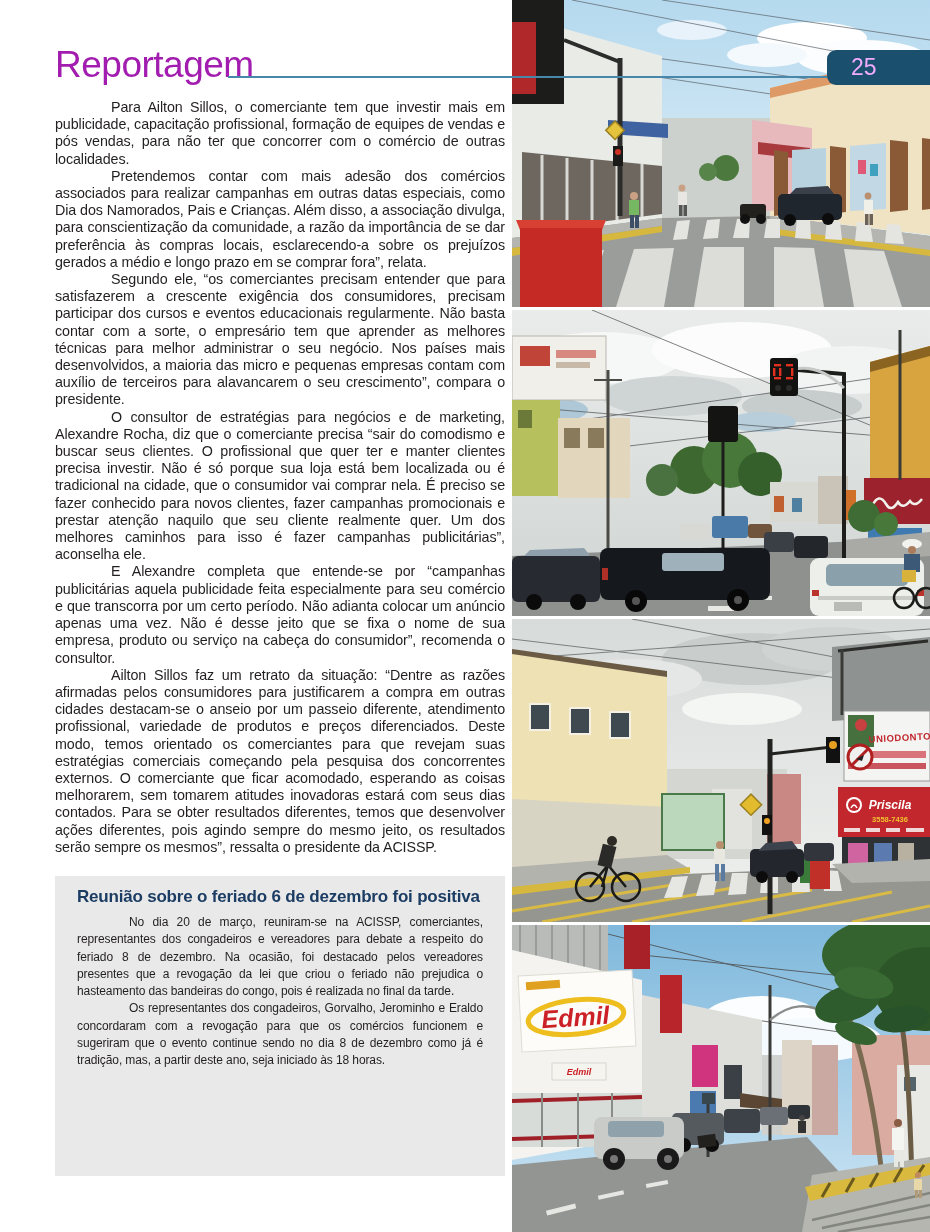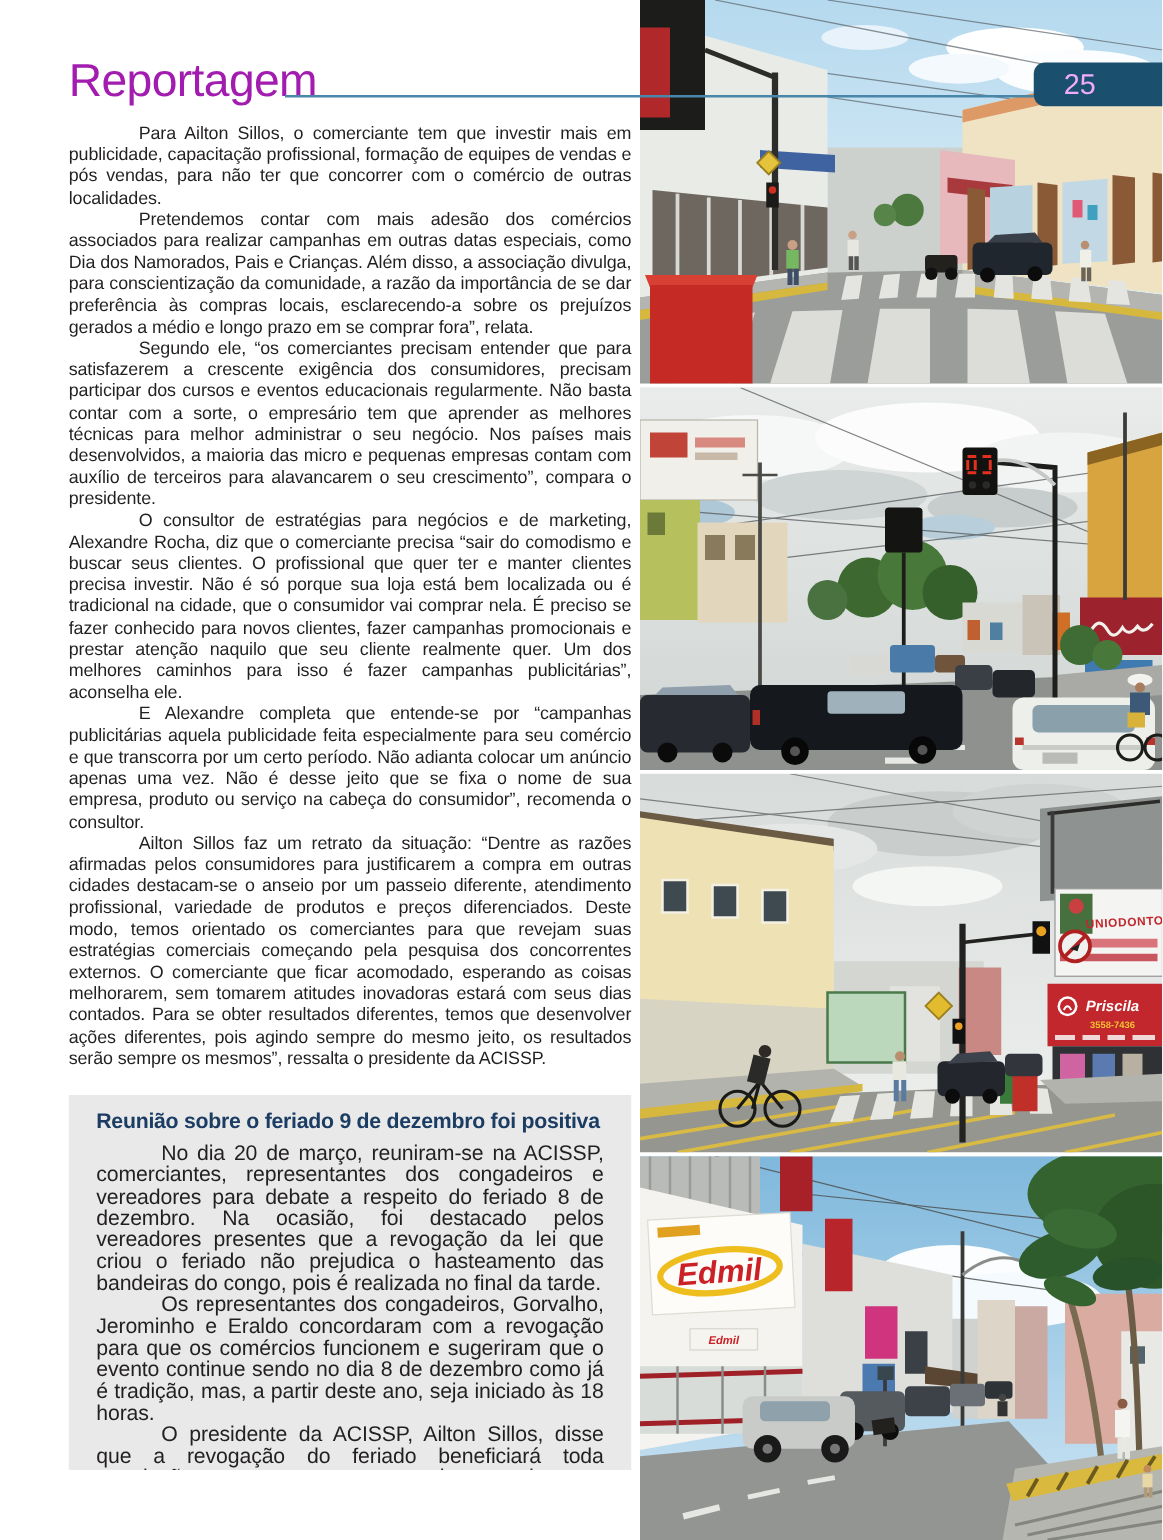--- a/index.html
+++ b/index.html
@@ -49,7 +49,7 @@
   </main>
 
   <section class="graybox">
-    <h2>Reunião sobre o feriado 9 de dezembro foi positiva</h2>
+    <h2>Reunião sobre o feriado 6 de dezembro foi positiva</h2>
     <p>No dia 20 de março, reuniram-se na ACISSP, comerciantes, representantes dos congadeiros e vereadores para debate a respeito do feriado 8 de dezembro. Na ocasião, foi destacado pelos vereadores presentes que a revogação da lei que criou o feriado não prejudica o hasteamento das bandeiras do congo, pois é realizada no final da tarde.</p>
     <p>Os representantes dos congadeiros, Gorvalho, Jerominho e Eraldo concordaram com a revogação para que os comércios funcionem e sugeriram que o evento continue sendo no dia 8 de dezembro como já é tradição, mas, a partir deste ano, seja iniciado às 18 horas.</p>
     <p>O presidente da ACISSP, Ailton Sillos, disse que a revogação do feriado beneficiará toda população sem comprometer o bom andamento dessa importante festividade folclórica da nossa comunidade.</p>

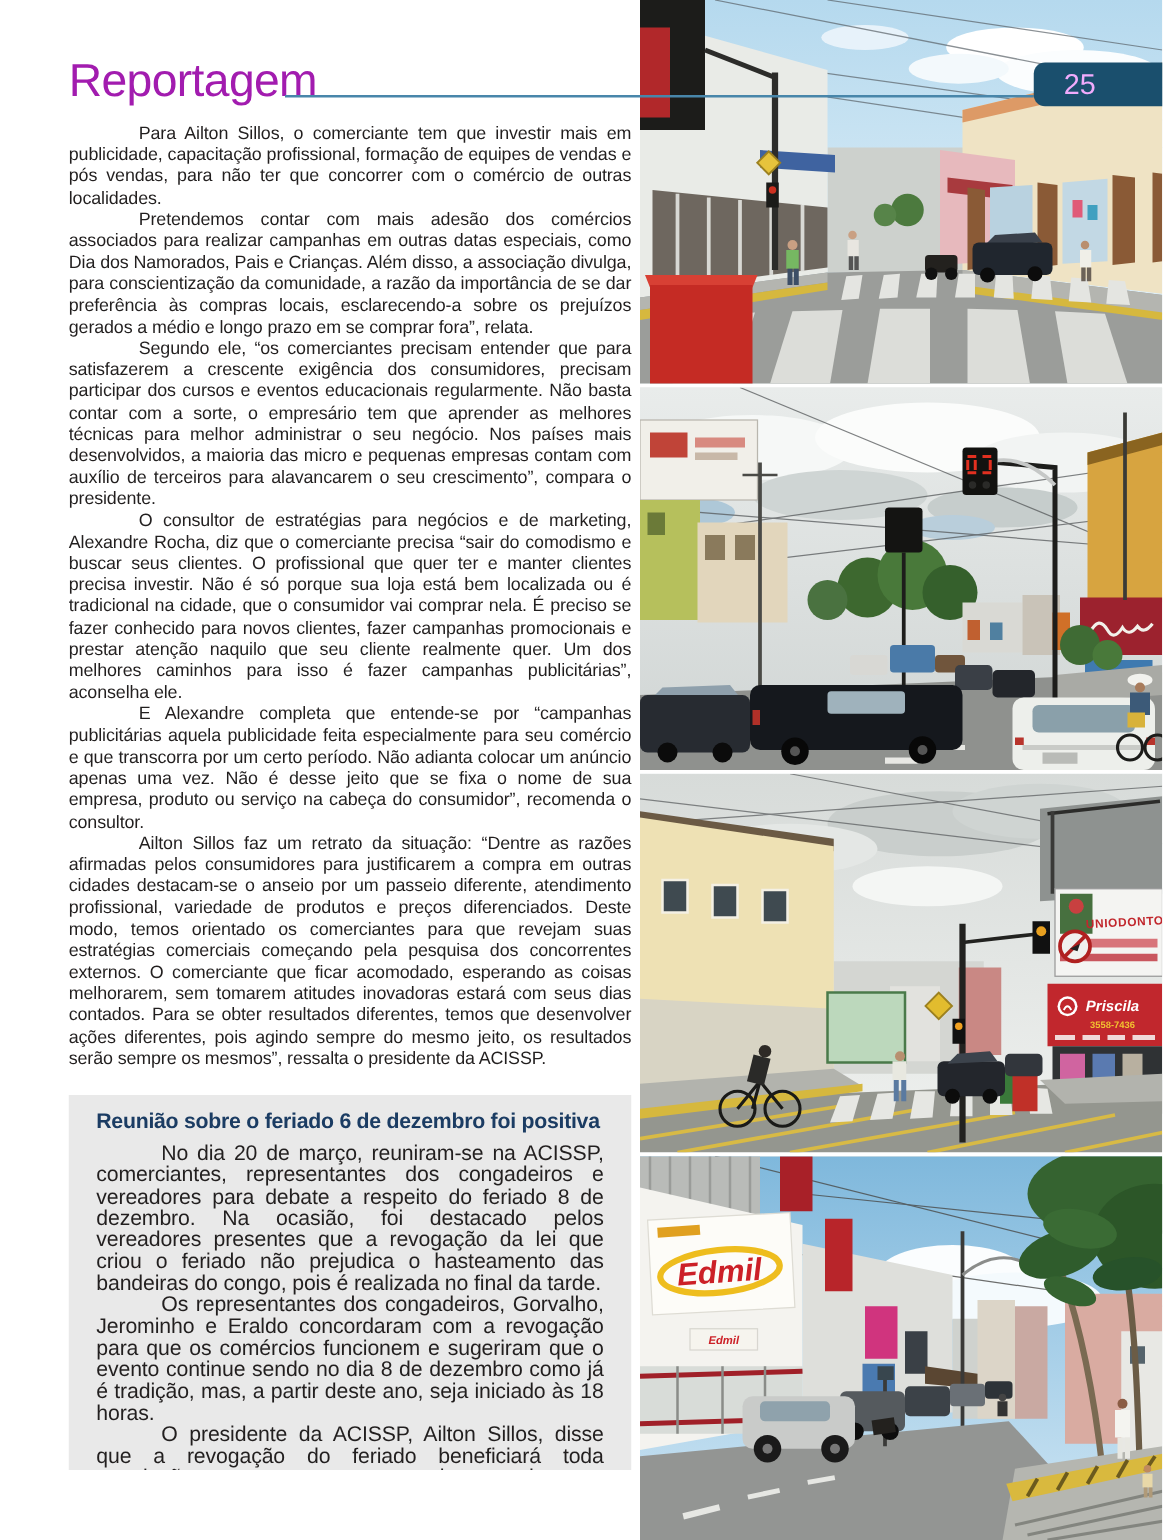--- a/index.html
+++ b/index.html
@@ -20,7 +20,7 @@
   .graybox{position:absolute;left:55px;top:876px;width:450px;height:300px;background:#e9e9e9;
            box-sizing:border-box;padding:11px 22px;overflow:hidden;}
   .graybox h2{margin:0 0 7px 0;font-size:17px;font-weight:700;color:#1b3c63;letter-spacing:-0.2px;}
-  .graybox p{margin:0;font-size:17px;line-height:17.3px;text-align:justify;text-indent:52px;
+  .graybox p{margin:0;font-size:12px;line-height:17.3px;text-align:justify;text-indent:52px;
              color:#221f1f;letter-spacing:-0.1px;}
   
   .photo{position:absolute;left:512px;width:418px;overflow:hidden;margin:0;background:#dfe3e2;}

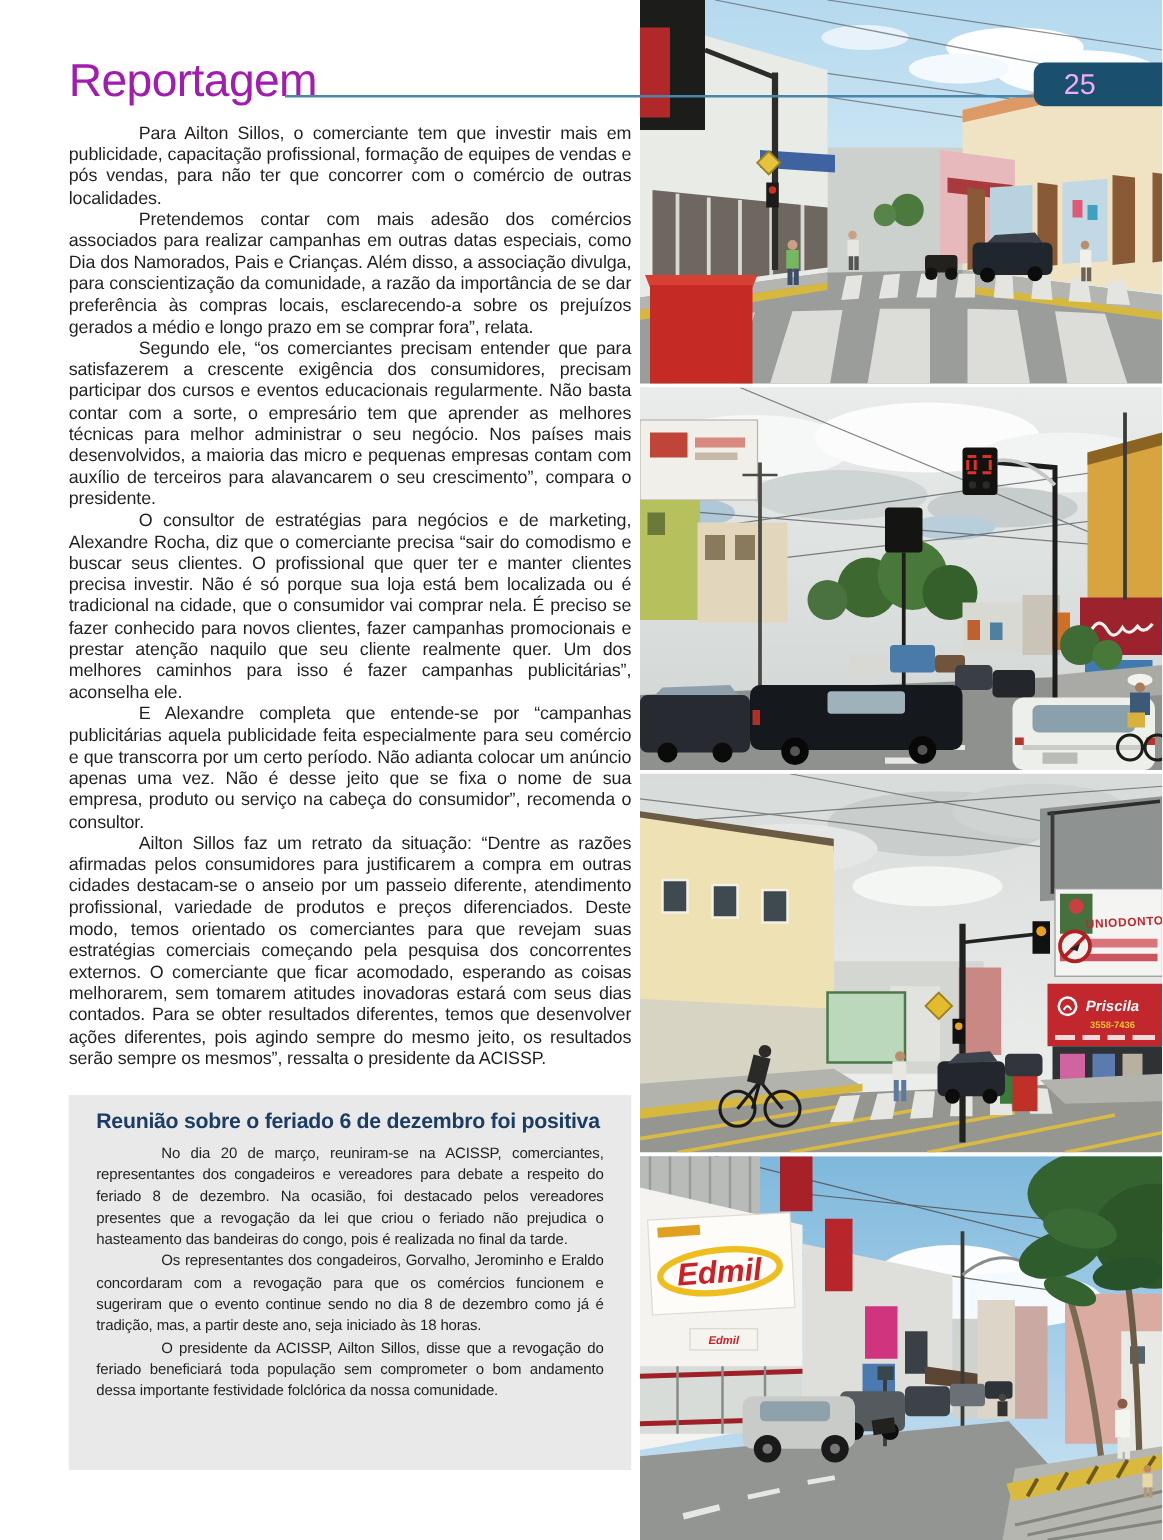--- a/index.html
+++ b/index.html
@@ -52,7 +52,6 @@
     <h2>Reunião sobre o feriado 6 de dezembro foi positiva</h2>
     <p>No dia 20 de março, reuniram-se na ACISSP, comerciantes, representantes dos congadeiros e vereadores para debate a respeito do feriado 8 de dezembro. Na ocasião, foi destacado pelos vereadores presentes que a revogação da lei que criou o feriado não prejudica o hasteamento das bandeiras do congo, pois é realizada no final da tarde.</p>
     <p>Os representantes dos congadeiros, Gorvalho, Jerominho e Eraldo concordaram com a revogação para que os comércios funcionem e sugeriram que o evento continue sendo no dia 8 de dezembro como já é tradição, mas, a partir deste ano, seja iniciado às 18 horas.</p>
-    <p>O presidente da ACISSP, Ailton Sillos, disse que a revogação do feriado beneficiará toda população sem comprometer o bom andamento dessa importante festividade folclórica da nossa comunidade.</p>
   </section>
 
   <figure class="photo" id="photo1">

